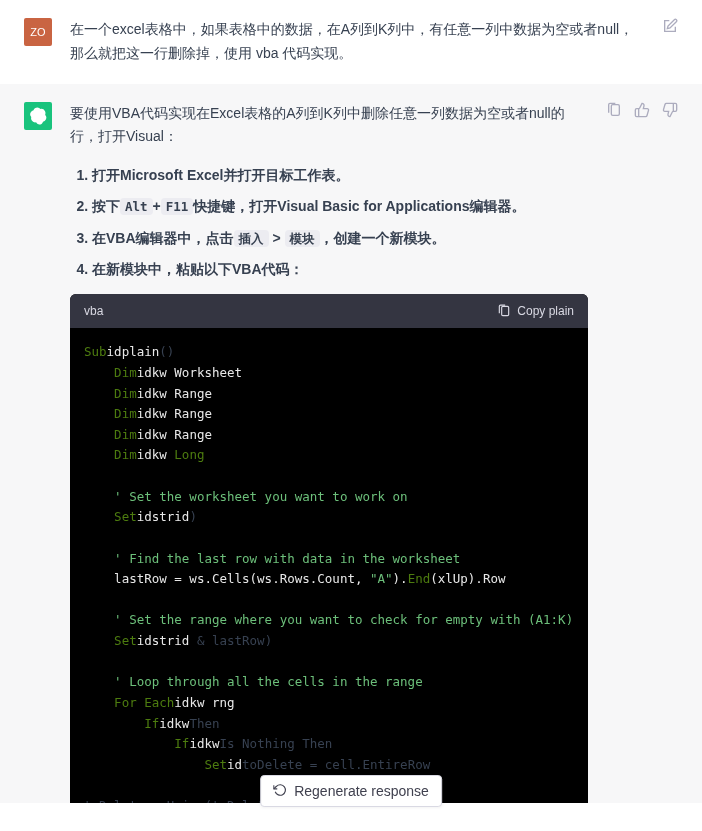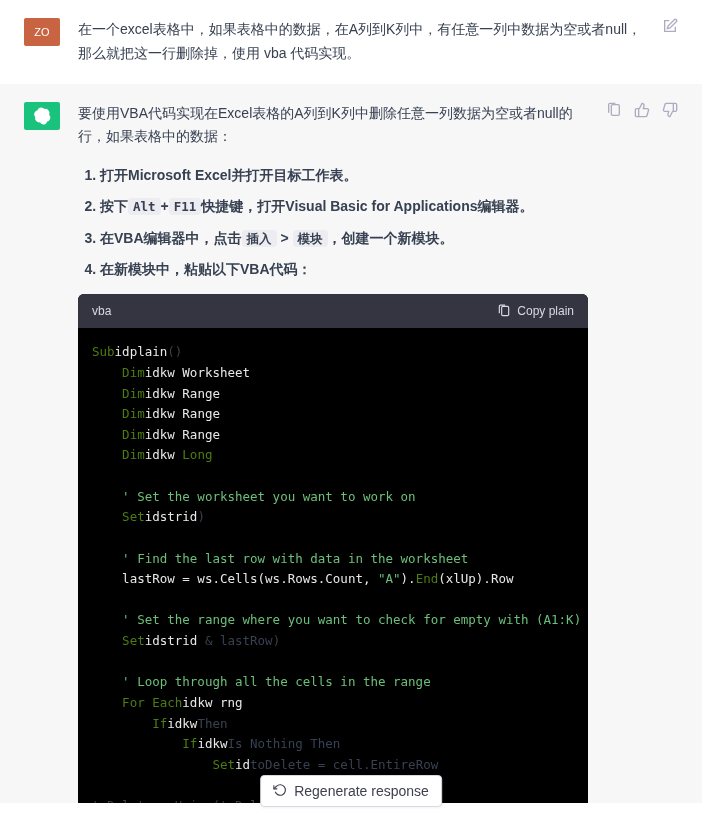--- a/index.html
+++ b/index.html
@@ -30,7 +30,7 @@
     .message.user { background: #ffffff; }
     .message.assistant { background: #f7f7f8; }
     .avatar {
-      width: 36px;
+      width: 28px;
       height: 28px;
       border-radius: 2px;
       flex-shrink: 0;

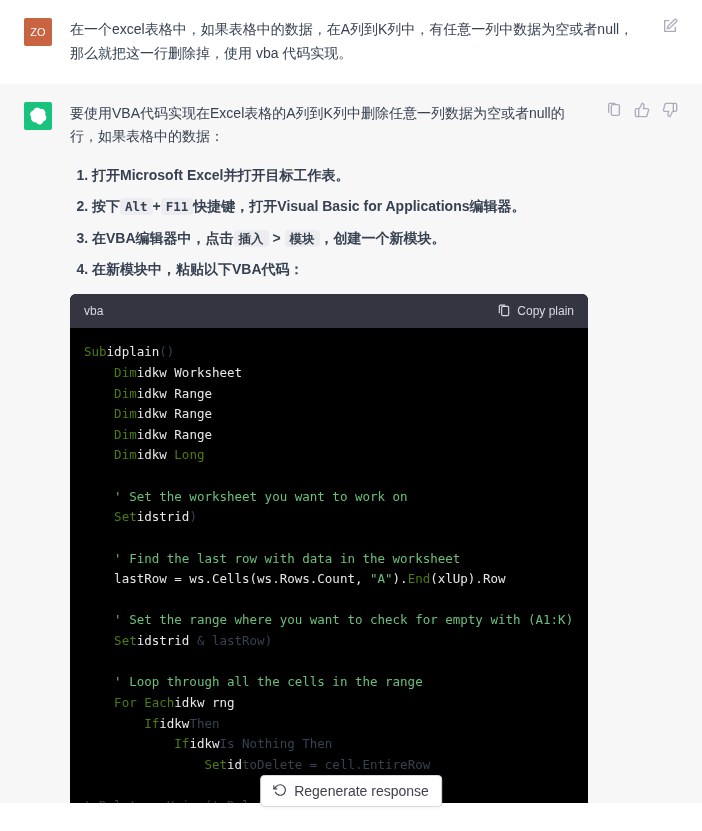--- a/index.html
+++ b/index.html
@@ -173,7 +173,7 @@
           </svg>
       </div>
       <div class="content">
-        <div>要使用VBA代码实现在Excel表格的A列到K列中删除任意一列数据为空或者null的行，如果表格中的数据：</div>
+        <div>要使用VBA代码实现在Excel表格的A列到K列中删除任意一列数据为空或者null的行，打开Visual：</div>
         <ol>
           <li>打开Microsoft Excel并打开目标工作表。</li>
           <li>

